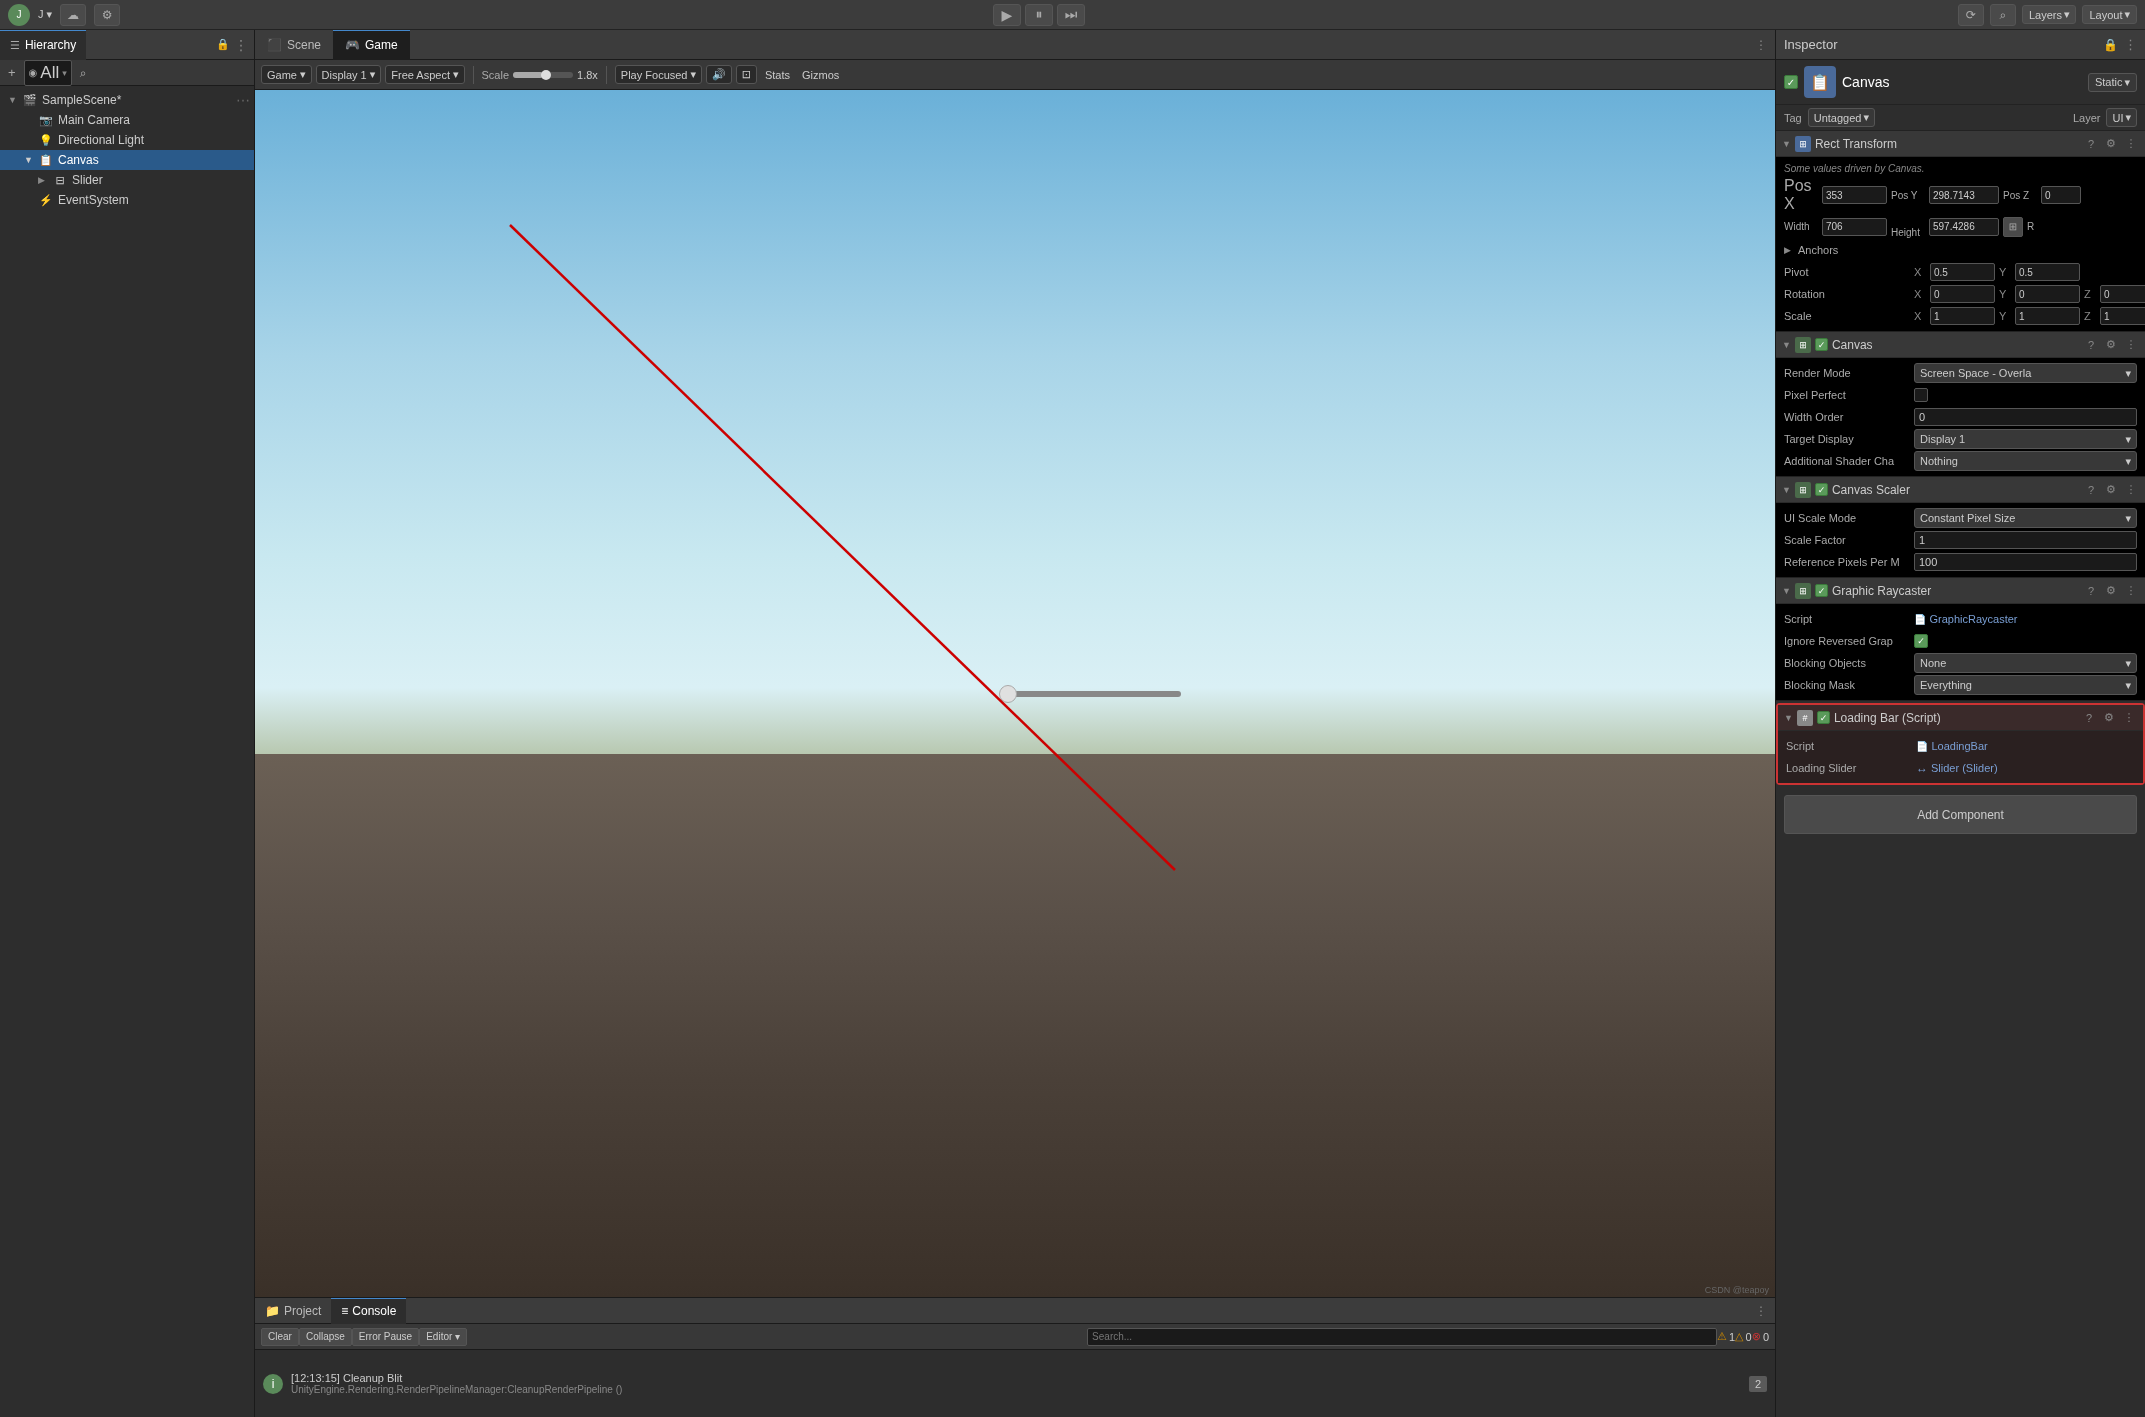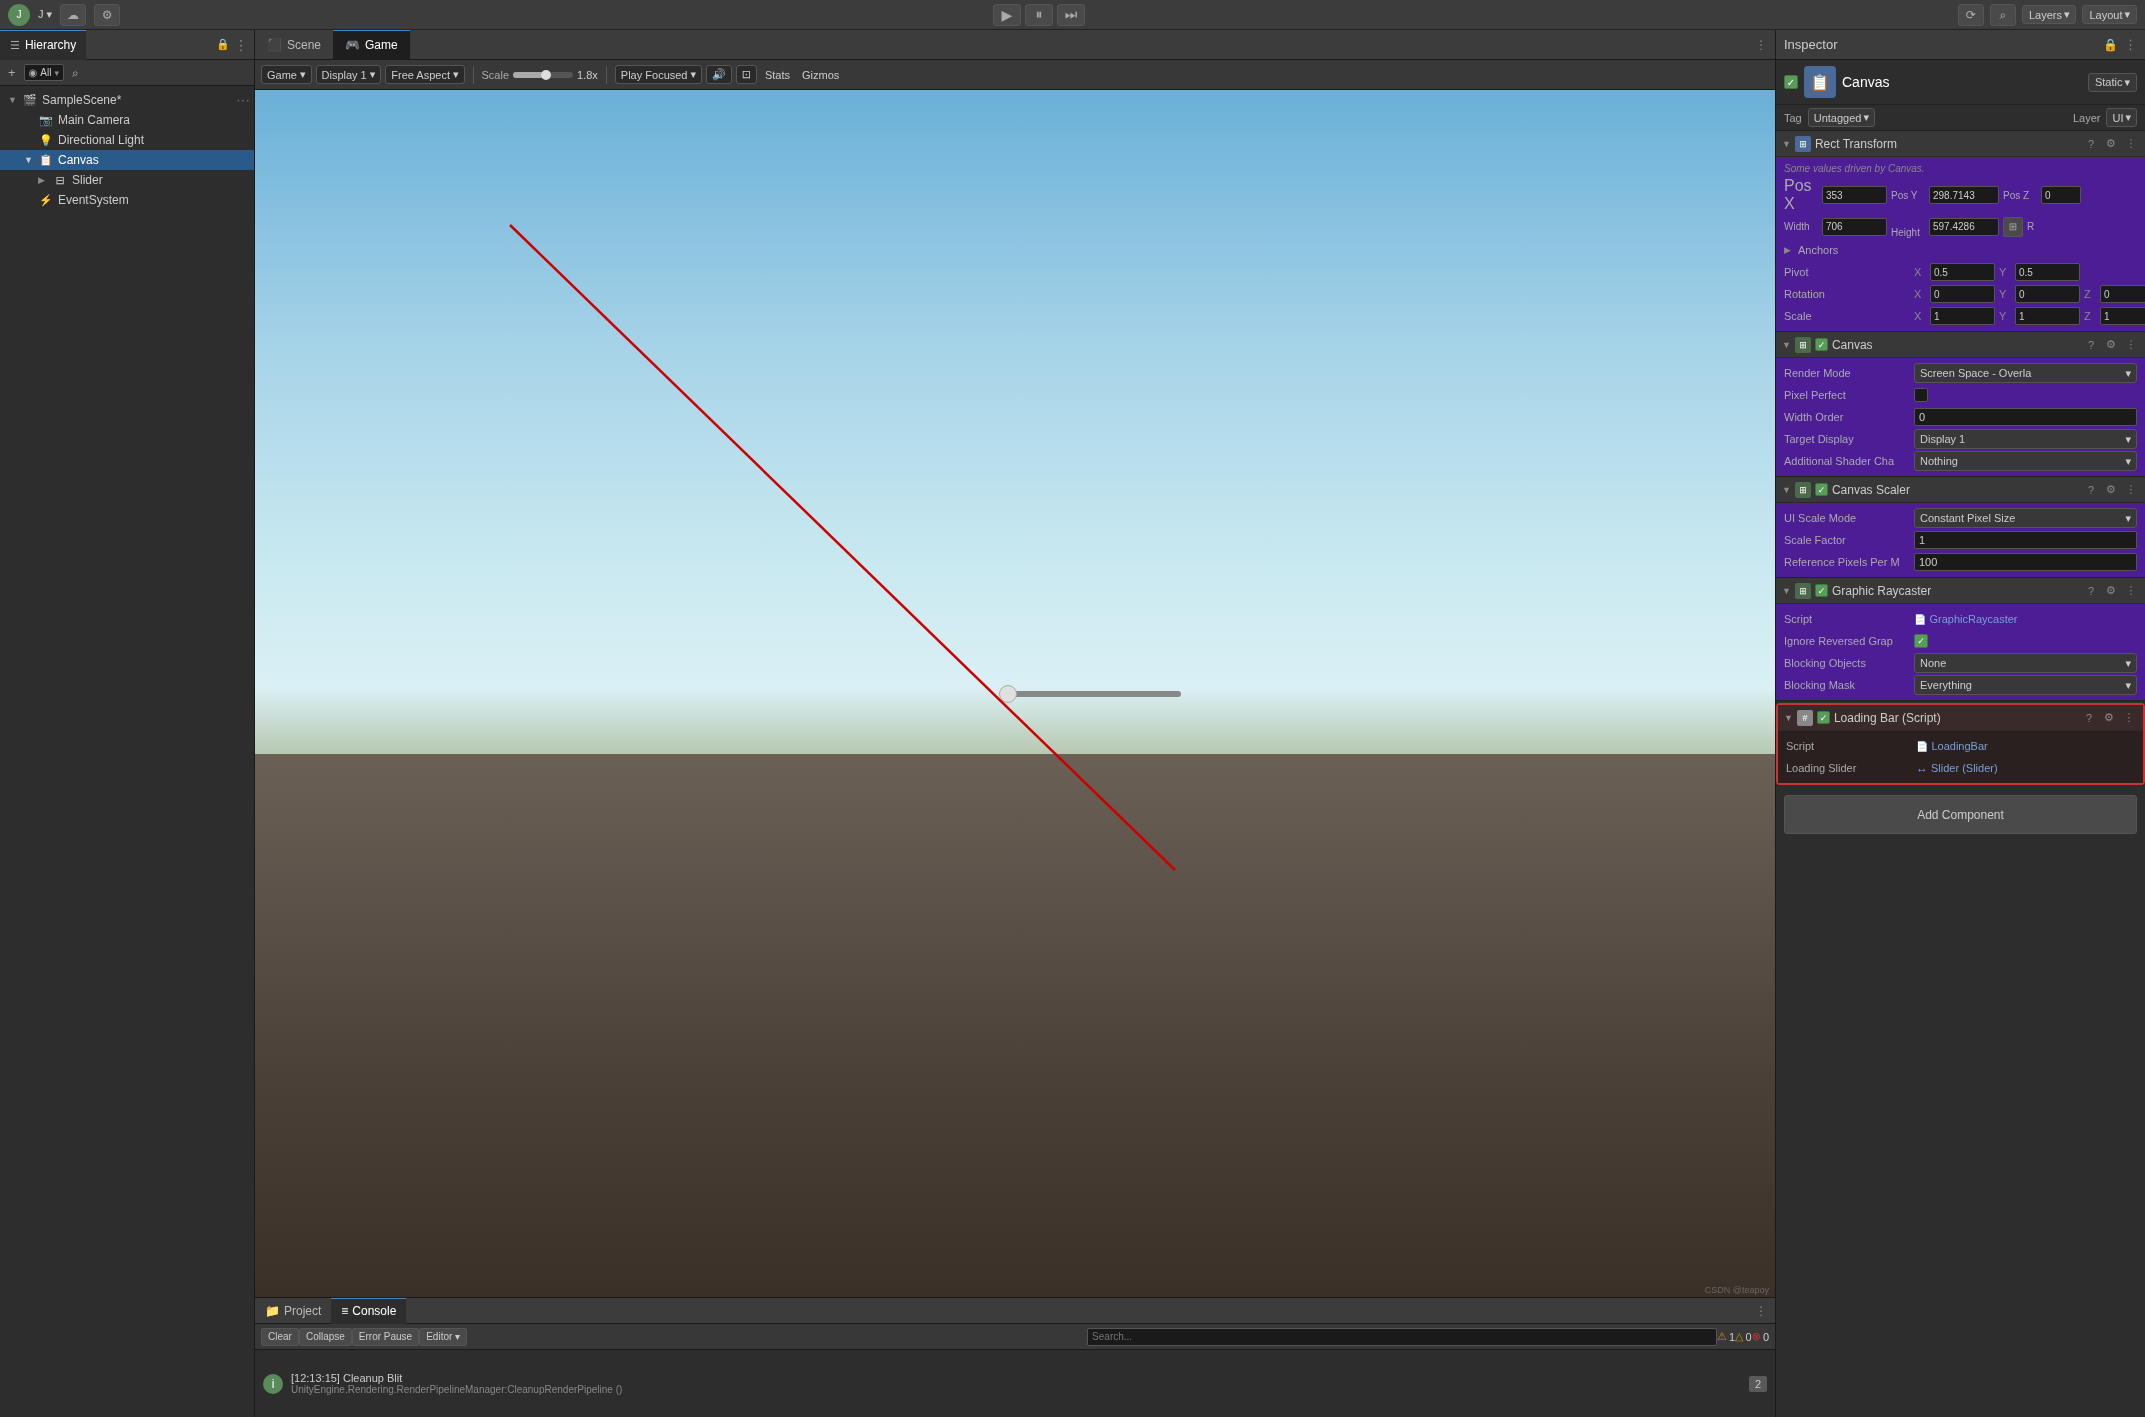--- a/index.html
+++ b/index.html
@@ -699,7 +699,7 @@
       <div class="toolbar-btn" style="font-size:13px;">+</div>
       <div style="display:flex;align-items:center;gap:3px;padding:2px 4px;background:#1a1a1a;border:1px solid #555;border-radius:2px;cursor:pointer;">
         <span style="font-size:10px;color:#aaa;">◉</span>
-        <span style="font-size:10px;color:#ccc;">All</span>
+        <span style="font-size:17px;color:#ccc;">All</span>
         <span style="font-size:9px;color:#888;">▾</span>
       </div>
       <div class="toolbar-btn" style="font-size:12px;">⌕</div>

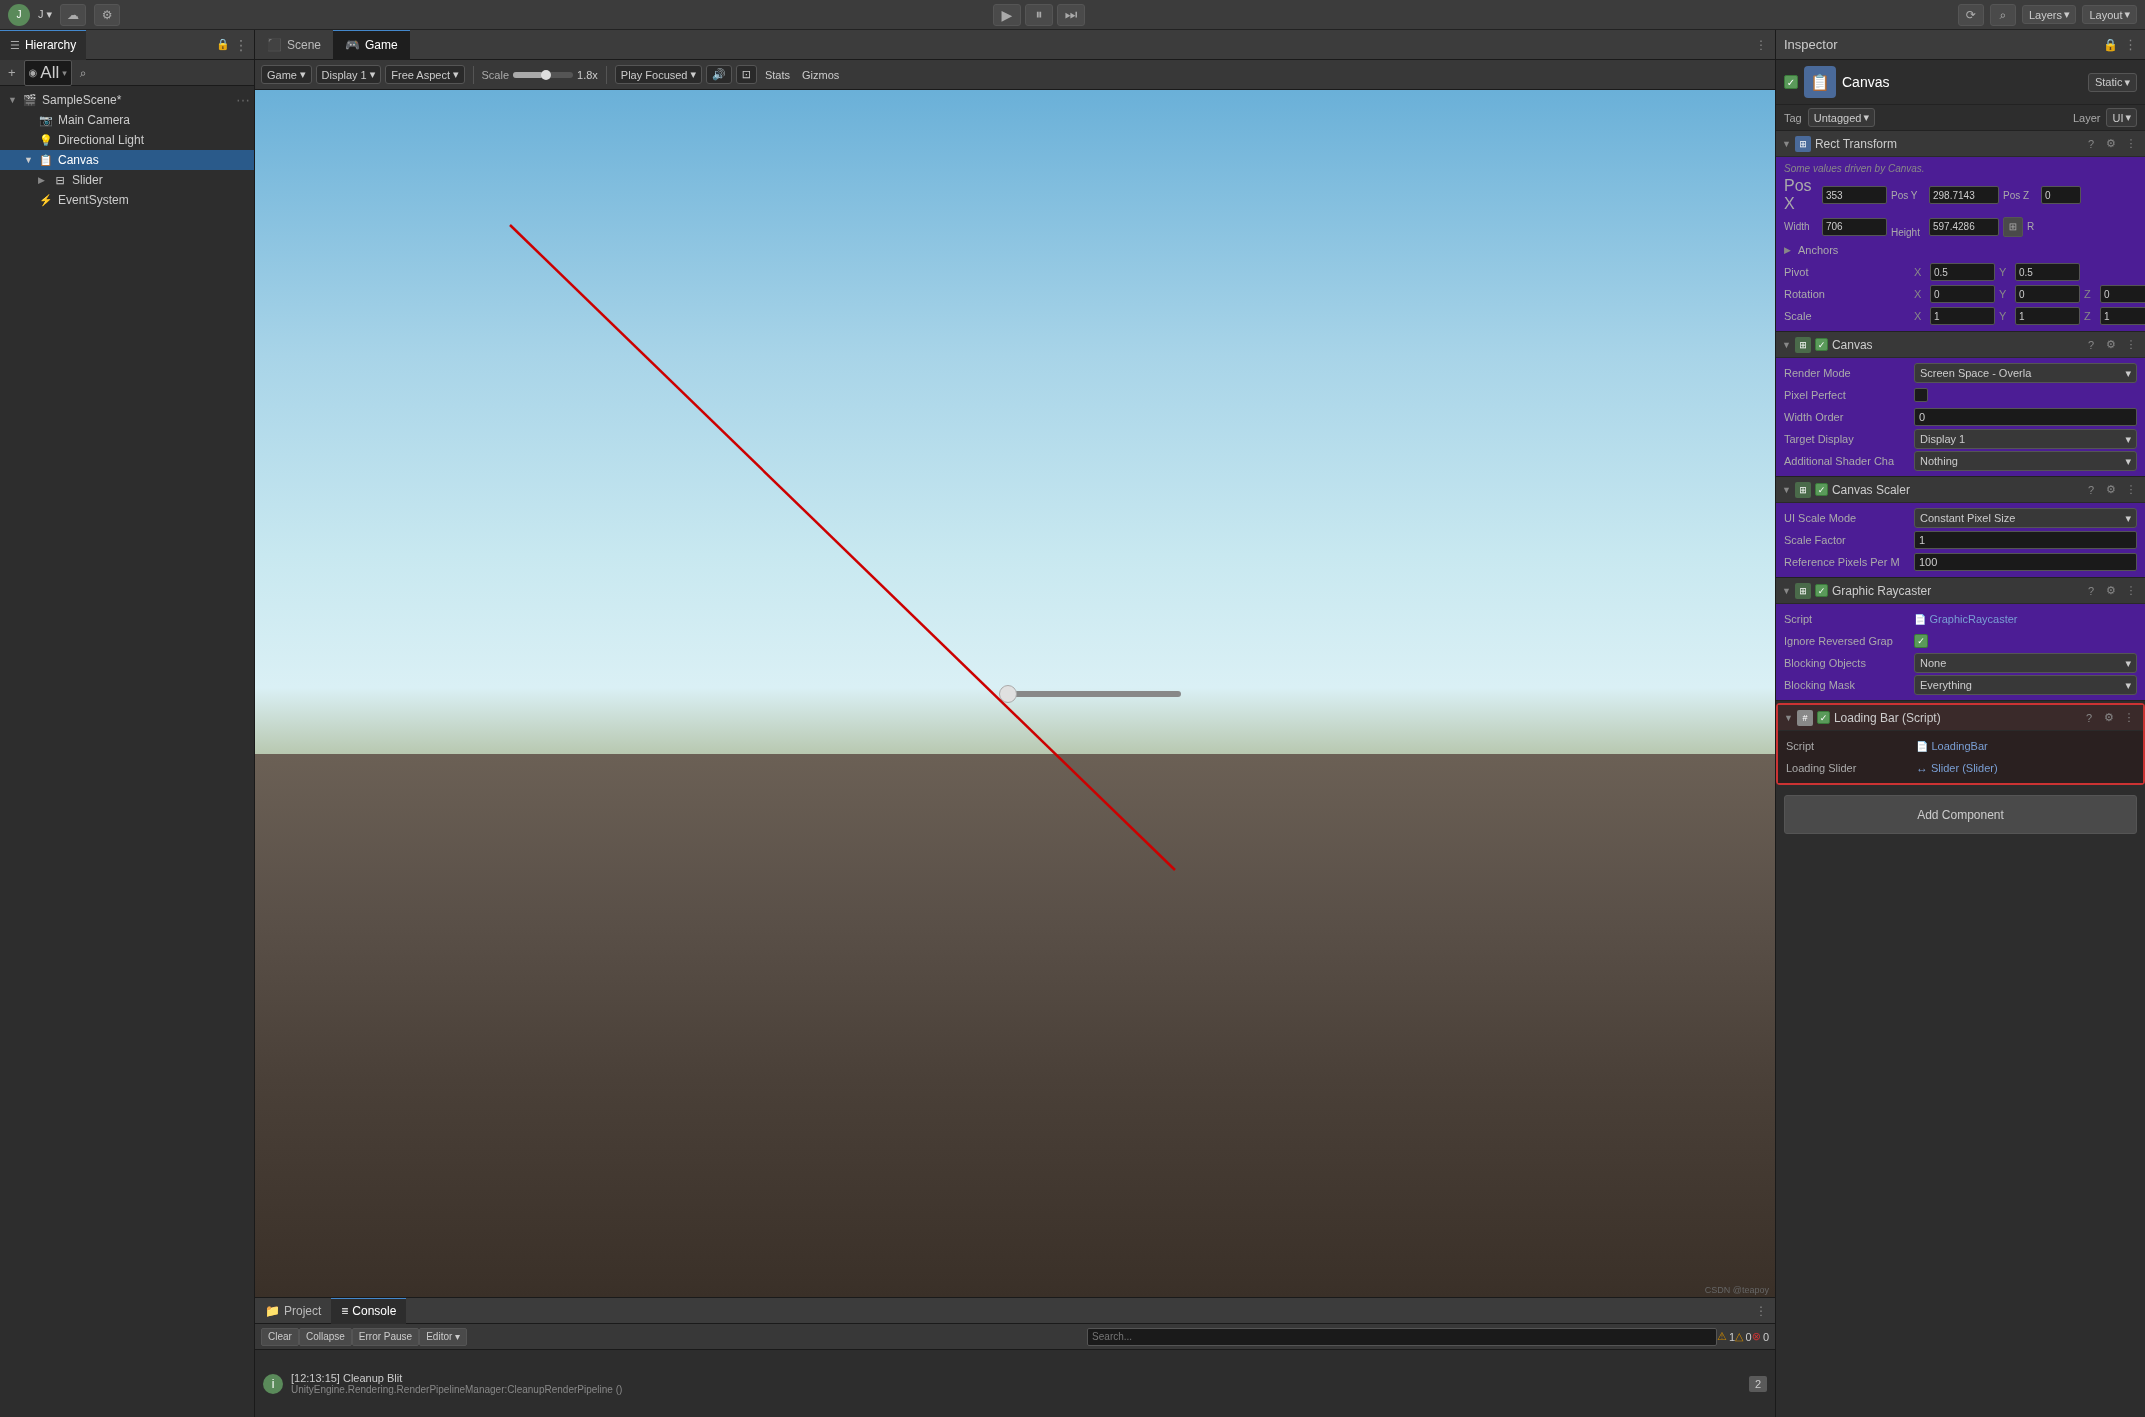--- a/index.html
+++ b/index.html
@@ -494,7 +494,7 @@
     }
     .component-body {
       padding: 4px 8px;
-      background: #4c1d95;
+      background: #000000;
     }
     .prop-row {
       display: flex;

